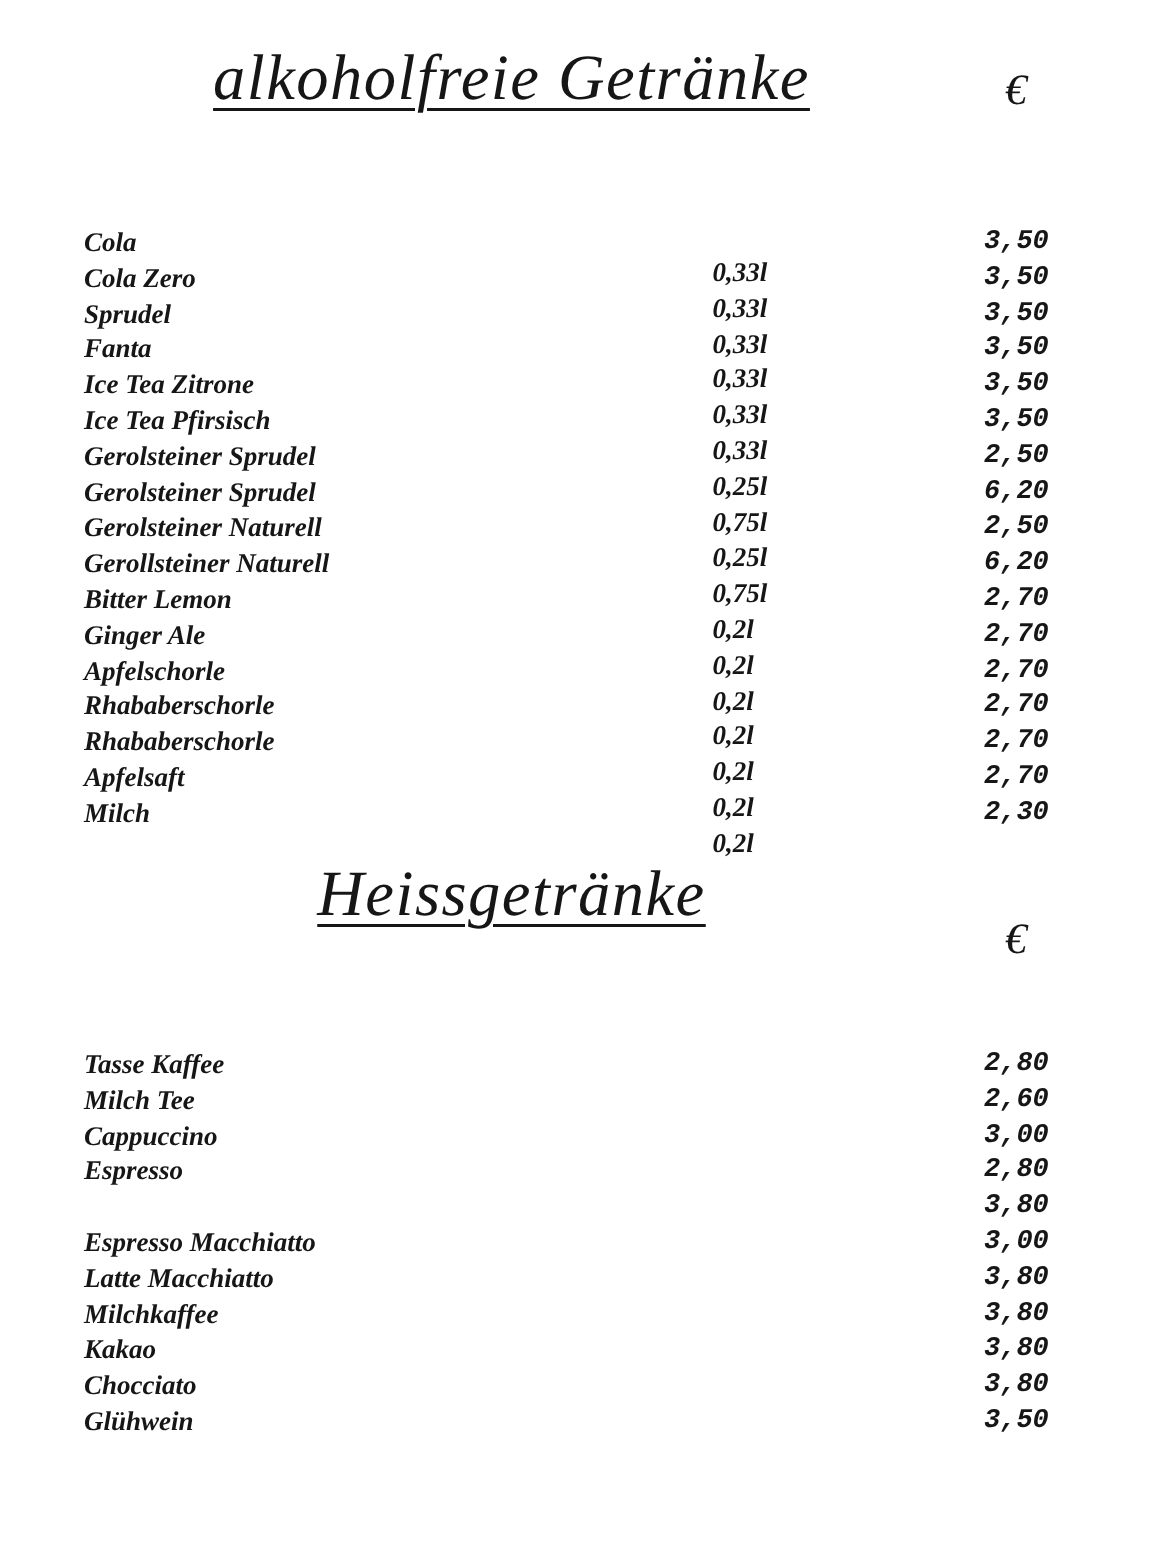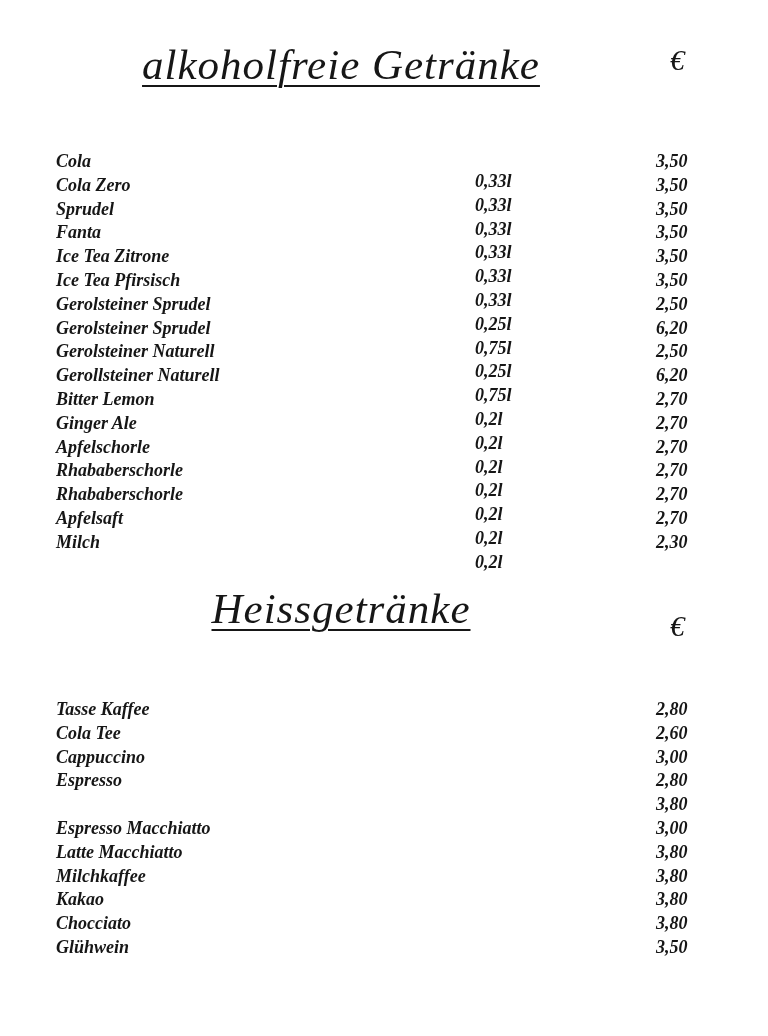--- a/index.html
+++ b/index.html
@@ -26,7 +26,7 @@
   .section-2 .section-header { top: 568px; }
   .section-title {
     display: inline-block;
-    margin: 16px;
+    margin: 4px;
     font-size: 43px;
     line-height: 50px;
     font-weight: normal;

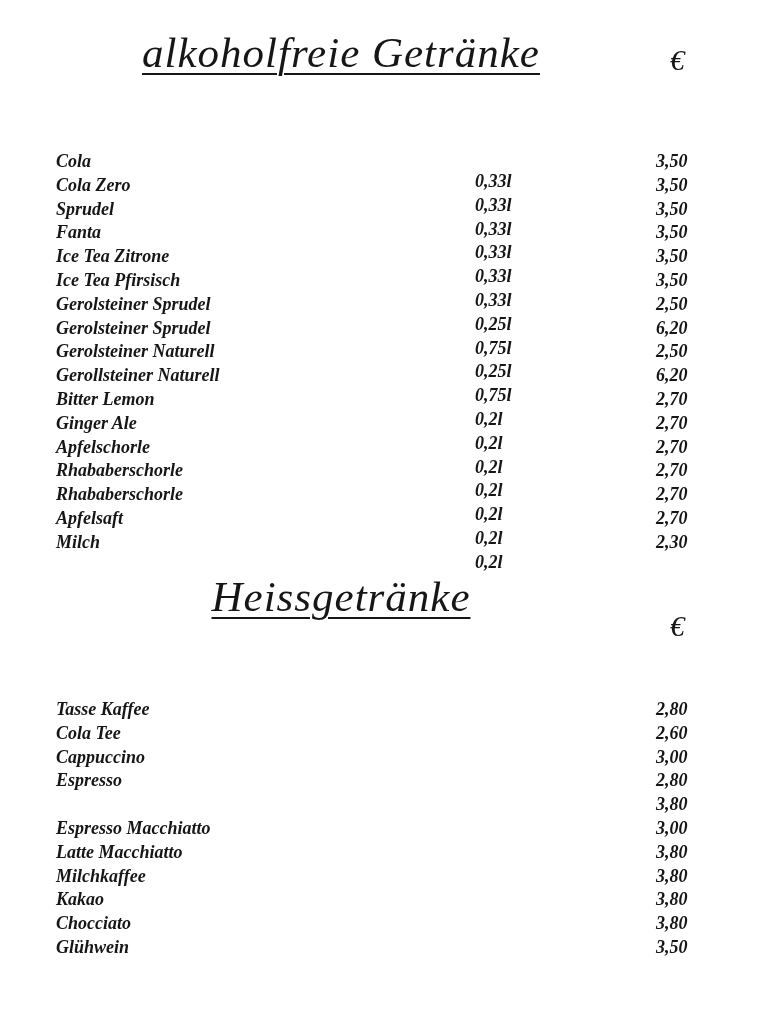--- a/index.html
+++ b/index.html
@@ -67,7 +67,7 @@
   }
   .item-name  { left: 56px; }
   .item-size  { left: 475px; margin-top: 20px; }
-  .item-price { left: 656px; }
+  .item-price { left: 656px; font-family: Liberation Mono, monospace; }
 </style>
 </head>
 <body>

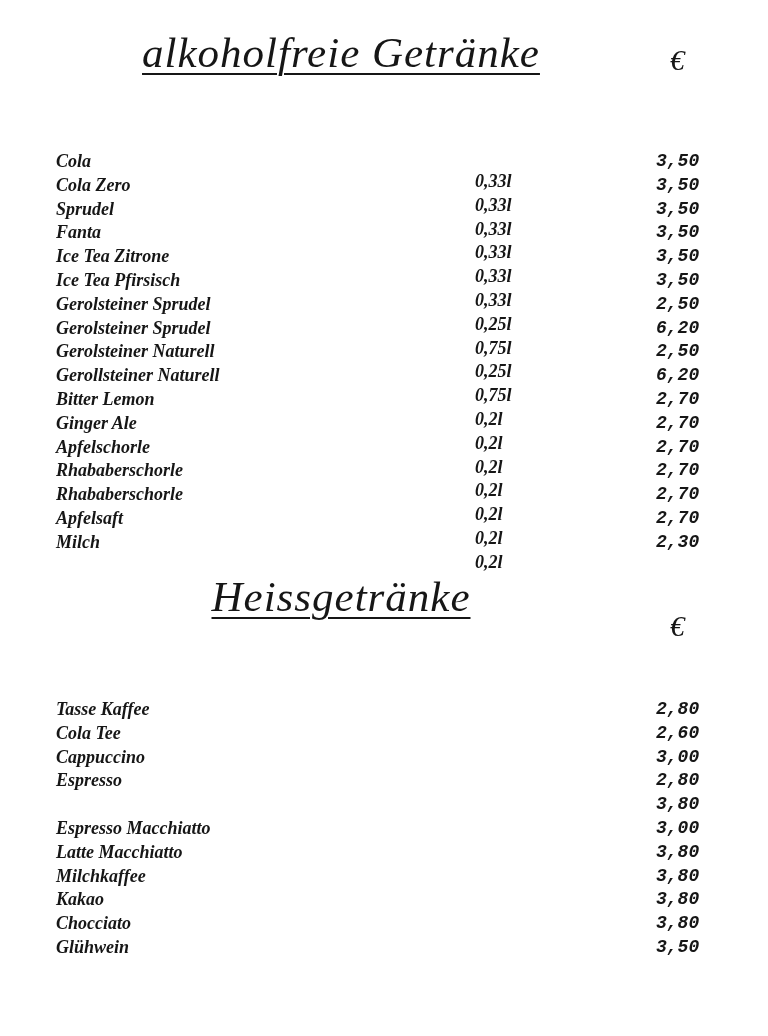--- a/index.html
+++ b/index.html
@@ -197,7 +197,7 @@
   </div>
 
   <div class="menu-row">
-    <span class="item-name">Cola Tee</span>
+    <span class="item-name">Milch Tee</span>
     <span class="item-size"></span>
     <span class="item-price">2,60</span>
   </div>

